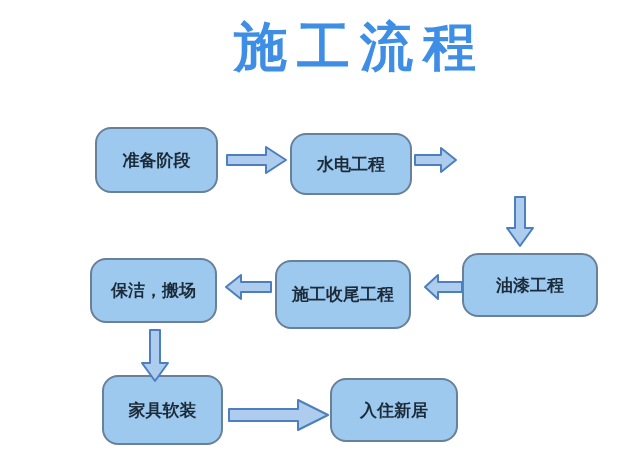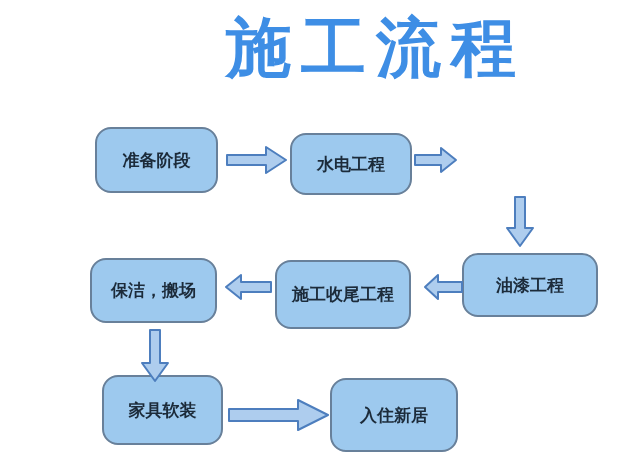--- a/index.html
+++ b/index.html
@@ -19,9 +19,9 @@
     position: absolute;
     left: 226px;
     top: 4px;
-    margin: 0;
+    margin: 8px;
     font-family: "DejaVu Serif", "Liberation Serif", serif;
-    font-size: 65px;
+    font-size: 53px;
     font-weight: 700;
     letter-spacing: 10px;
     color: var(--title, #3e8ee5);

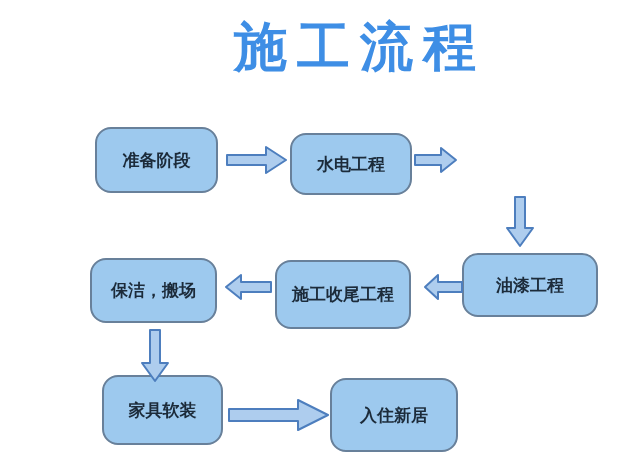--- a/index.html
+++ b/index.html
@@ -48,7 +48,7 @@
   .n5 { left: 275px; top: 260px; width: 136px; height: 69px; font-family: Liberation Serif, serif; }
   .n6 { left:  90px; top: 258px; width: 127px; height: 65px; }
   .n7 { left: 102px; top: 375px; width: 121px; height: 70px; }
-  .n8 { left: 330px; top: 378px; width: 128px; height: 74px; }
+  .n8 { left: 330px; top: 378px; width: 128px; height: 64px; }
   .arrow {
     position: absolute;
     display: block;

